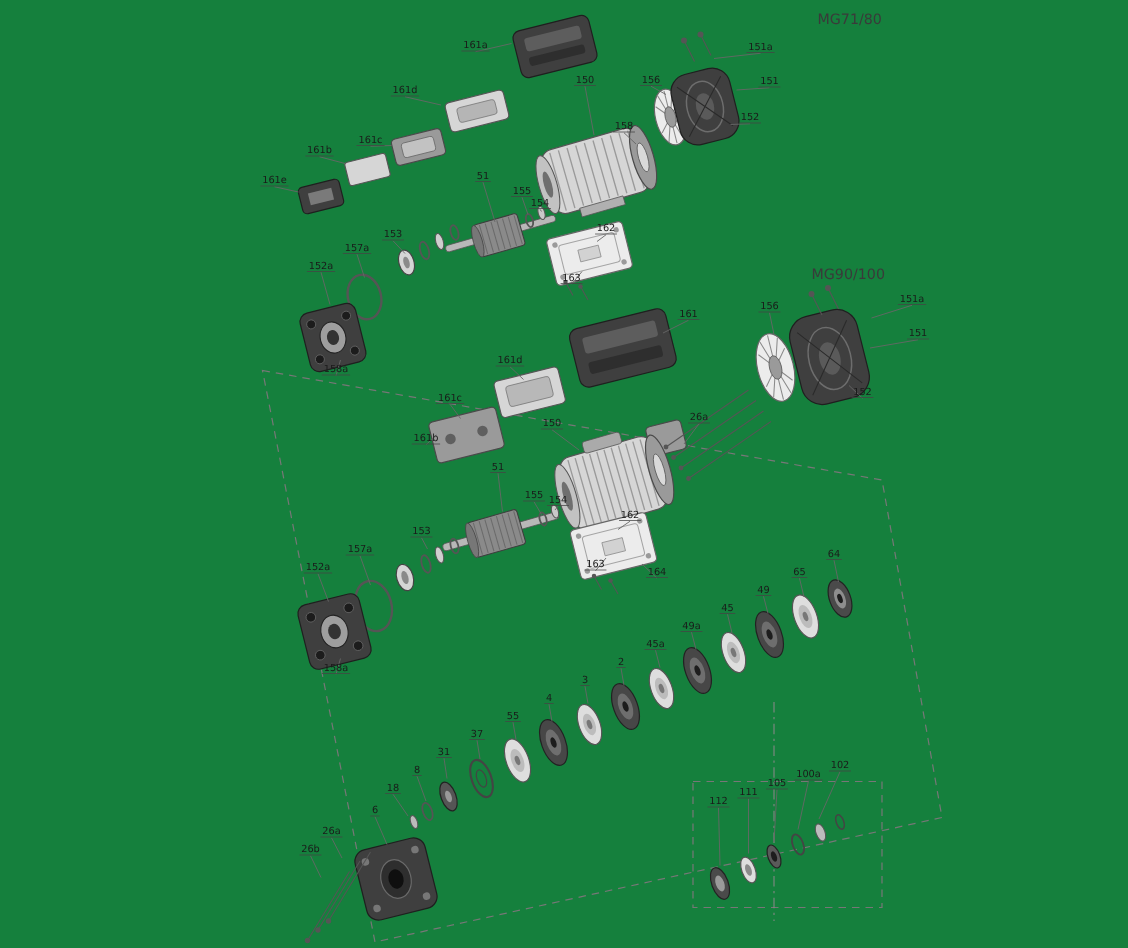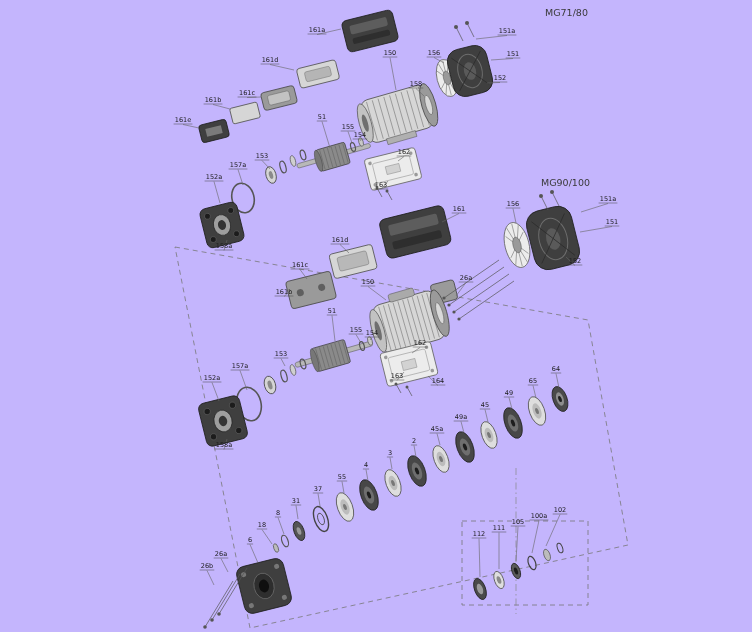--- a/index.html
+++ b/index.html
@@ -3,7 +3,7 @@
 <meta charset="utf-8">
 <style>
   html,body{margin:0;padding:0;background:#fff;}
-  .stage{width:752px;height:632px;position:relative;background:#c4b5fd;overflow:hidden;
+  .stage{width:752px;height:632px;position:relative;background:#15803d;overflow:hidden;
          font-family:"DejaVu Sans",sans-serif;}
   svg{display:block;}
   text.callout{font-size:6.5px;fill:#1a1a1a;font-family:"DejaVu Sans",sans-serif;}

